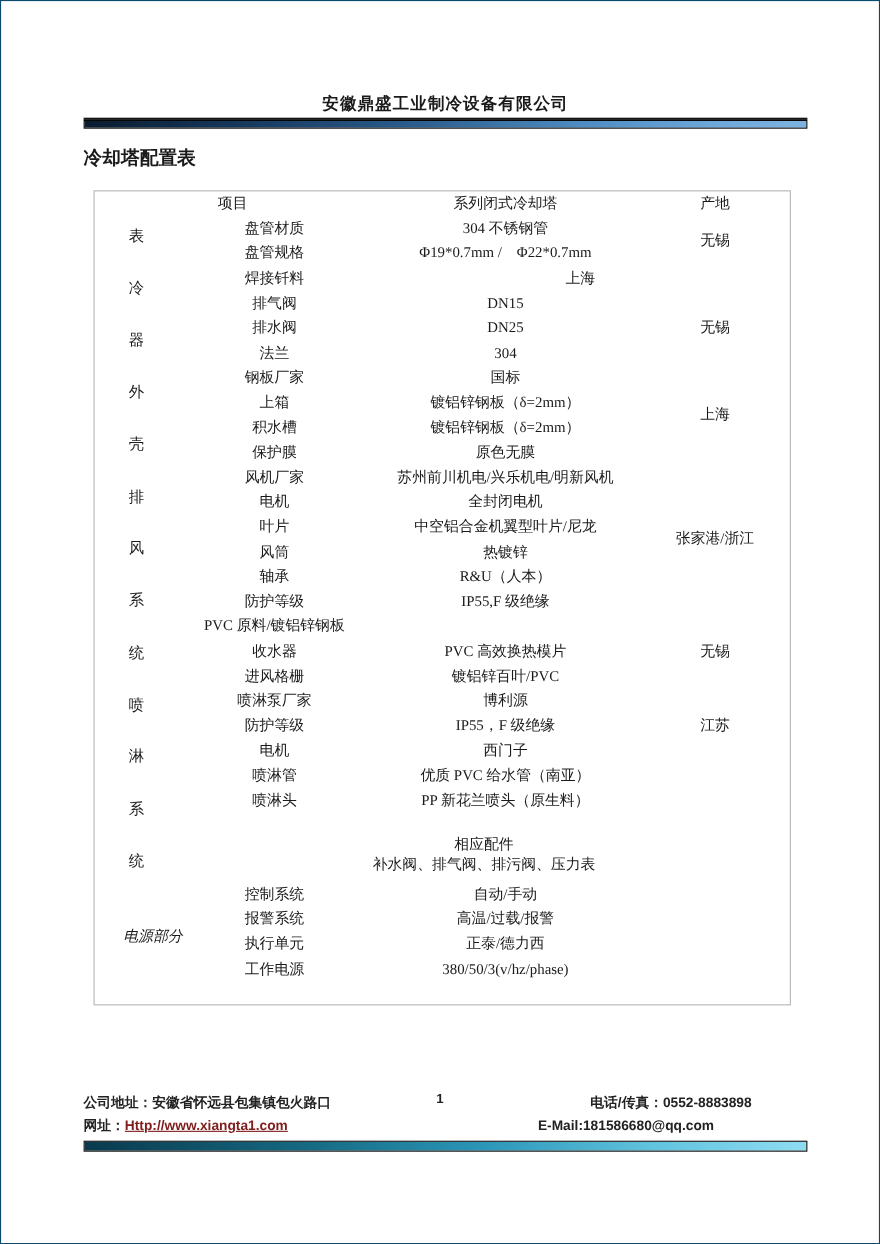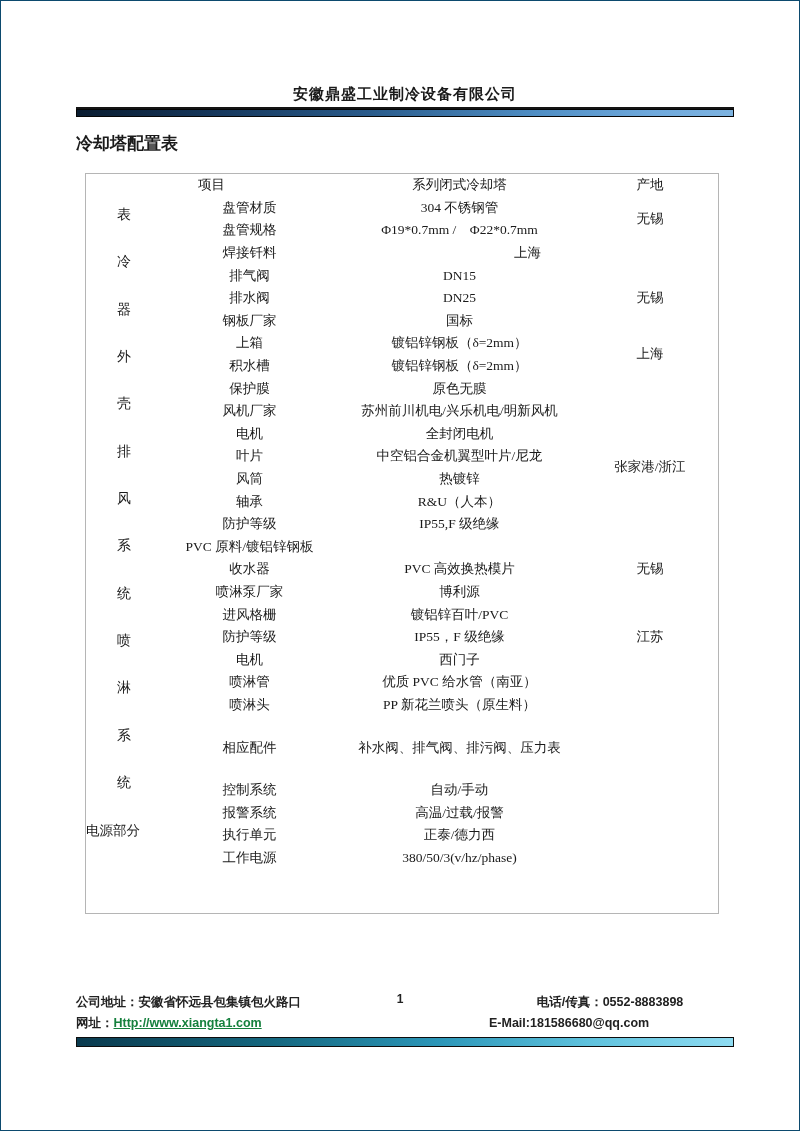--- a/index.html
+++ b/index.html
@@ -134,6 +134,11 @@
           <div class="c-place">无锡</div>
         </div>
         <div class="trow">
+          <div class="c-item">法兰</div>
+          <div class="c-value">304</div>
+          <div class="c-place"></div>
+        </div>
+        <div class="trow">
           <div class="c-item">钢板厂家</div>
           <div class="c-value">国标</div>
           <div class="c-place"></div>

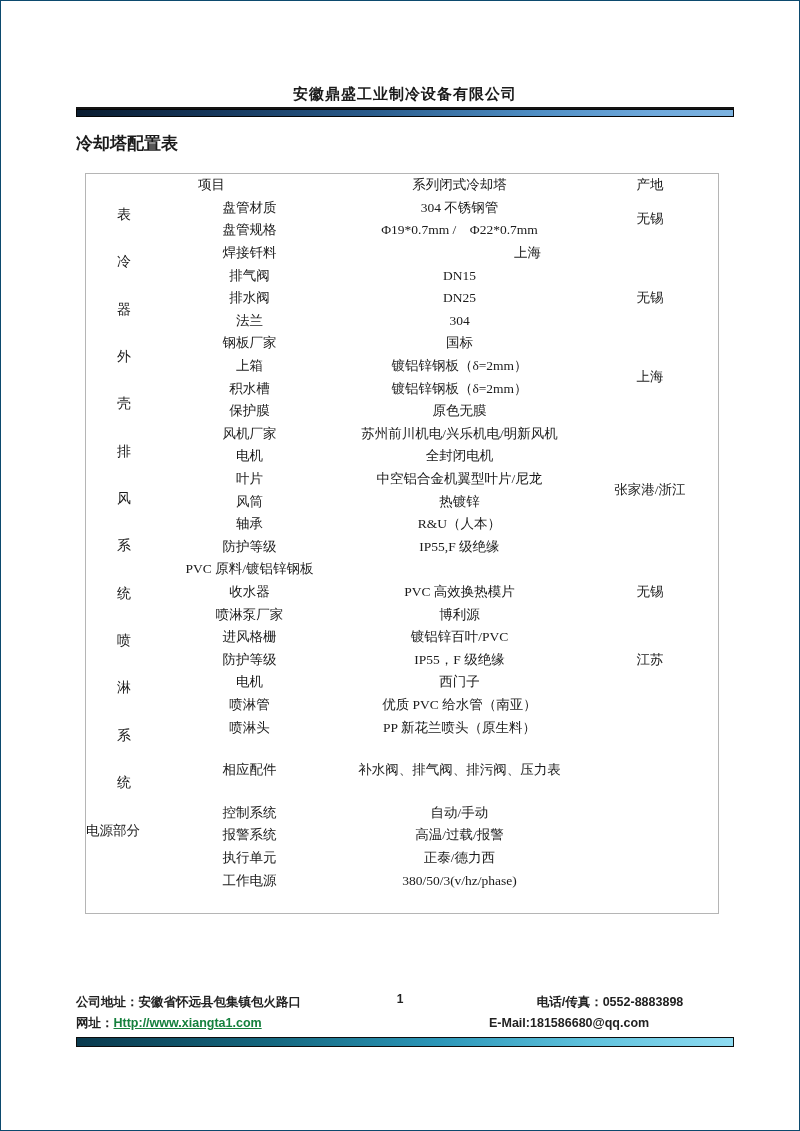--- a/index.html
+++ b/index.html
@@ -198,13 +198,13 @@
           <div class="c-place">无锡</div>
         </div>
         <div class="trow">
+          <div class="c-item">进风格栅</div>
+          <div class="c-value">镀铝锌百叶/PVC</div>
+          <div class="c-place"></div>
+        </div>
+        <div class="trow">
           <div class="c-item">喷淋泵厂家</div>
           <div class="c-value">博利源</div>
-          <div class="c-place"></div>
-        </div>
-        <div class="trow">
-          <div class="c-item">进风格栅</div>
-          <div class="c-value">镀铝锌百叶/PVC</div>
           <div class="c-place"></div>
         </div>
         <div class="trow">

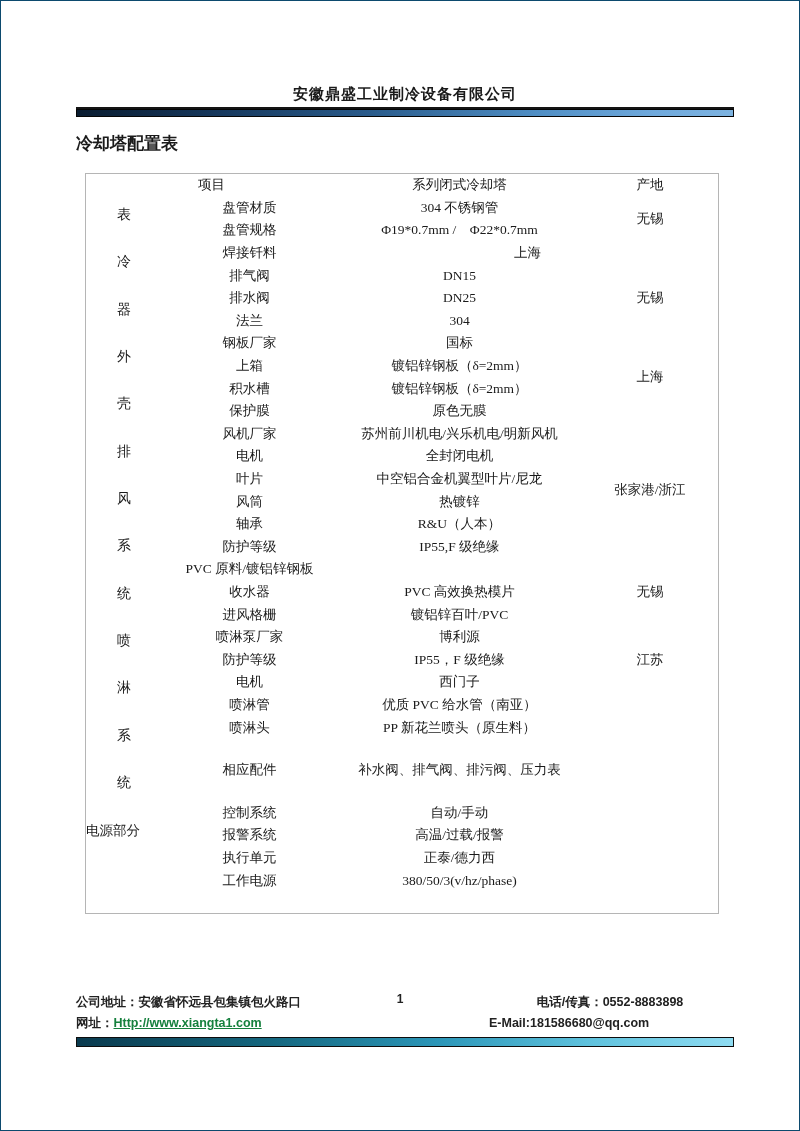--- a/index.html
+++ b/index.html
@@ -55,7 +55,7 @@
   .c-place { flex: 1; text-align: center; position: relative; white-space: nowrap; }
   .place-half { top: 11px; }
   .gap-before { margin-top: 20px; }
-  .gap-after { margin-bottom: 20px; }
+  .gap-after { margin-bottom: 20px; flex-direction: column; }
   .trow-header .c-item { margin-left: -76px; width: 251px; }
   .footer {
     position: absolute; left: 0; right: 0; top: 991px; height: 45px;

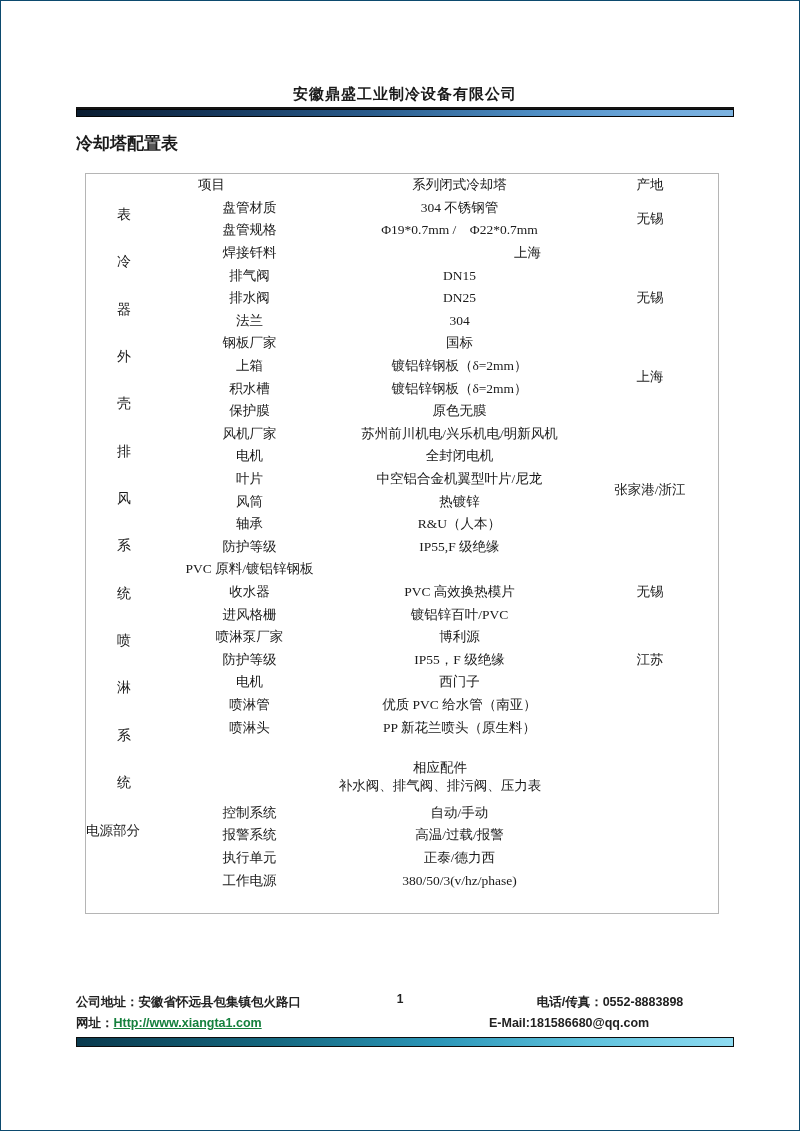--- a/index.html
+++ b/index.html
@@ -45,8 +45,8 @@
     font-size: 14px;
   }
   .power-label {
-    position: absolute; left: 0; top: 648px;
-    width: 80px; text-align: left;
+    position: absolute; left: 0; top: 668px;
+    width: 80px; text-align: right; font-style: italic;
   }
   .rows { position: absolute; left: 0; top: 0; right: 0; display: flex; flex-direction: column; }
   .trow { flex: 0 0 auto; height: 22.6px; display: flex; align-items: center; padding-left: 76px; }

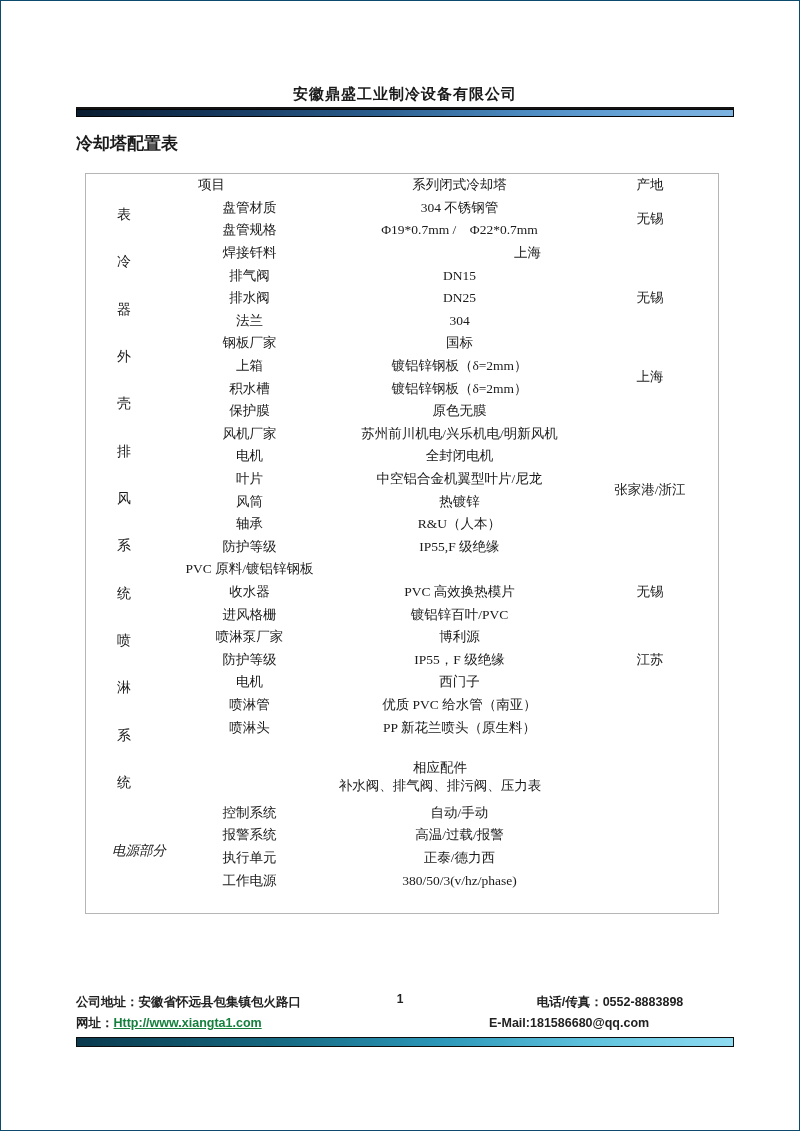--- a/index.html
+++ b/index.html
@@ -67,7 +67,7 @@
   .footer-right { position: absolute; left: 488px; width: 242px; top: 0; line-height: 21px; }
   .footer-right .phone-line { text-align: center; }
   .footer-right .email-line { text-align: left; }
-  .site-link { color: #15803d; text-decoration: underline; cursor: pointer; }
+  .site-link { color: #7f1d1d; text-decoration: underline; cursor: pointer; }
   .bottom-bar {
     position: absolute; top: 1036px; left: 75px; right: 65px; height: 10px;
     border: 1px solid #0d0d0d;

